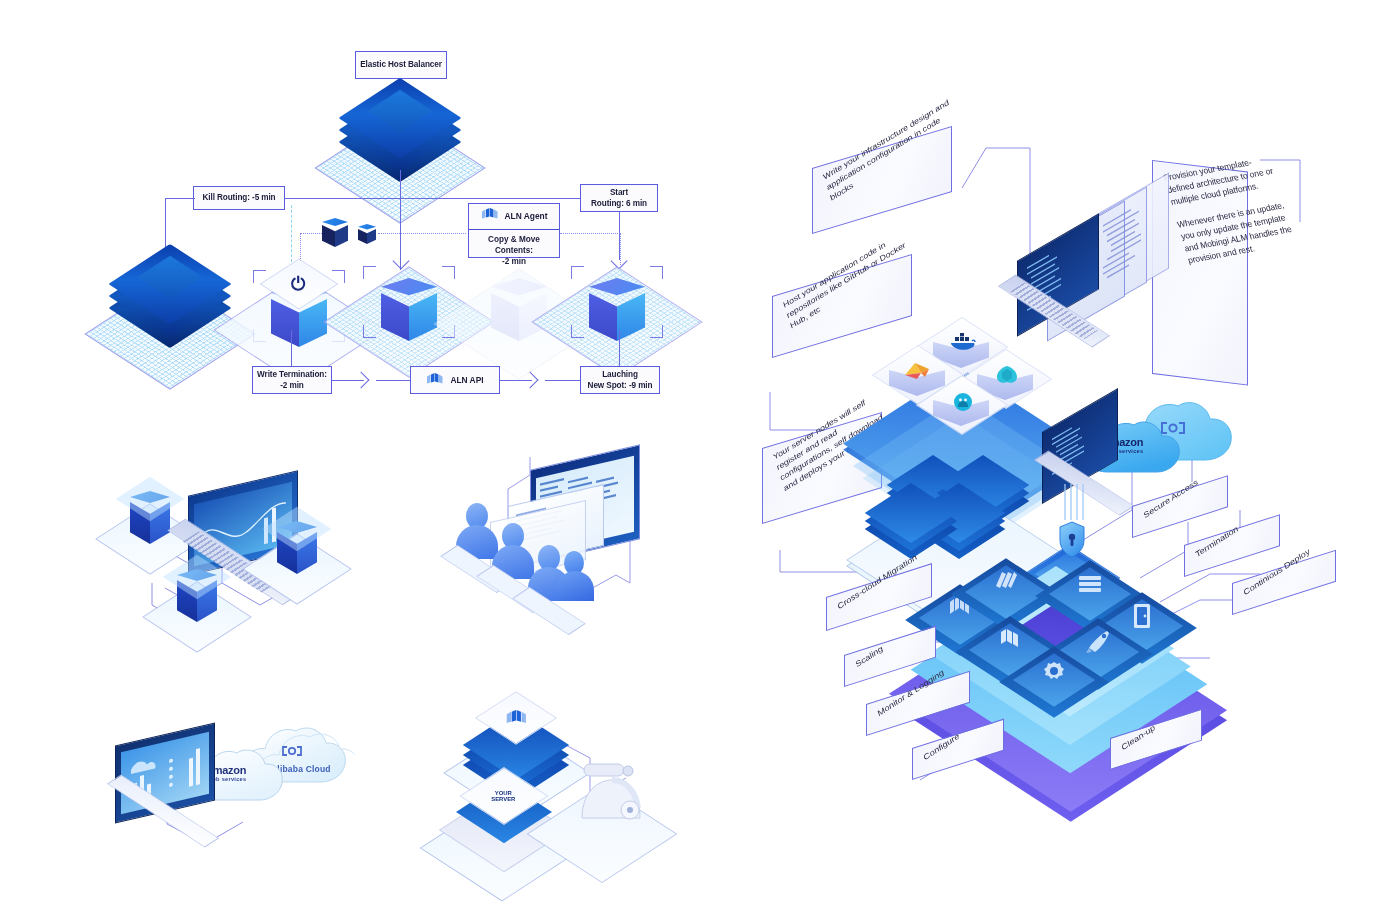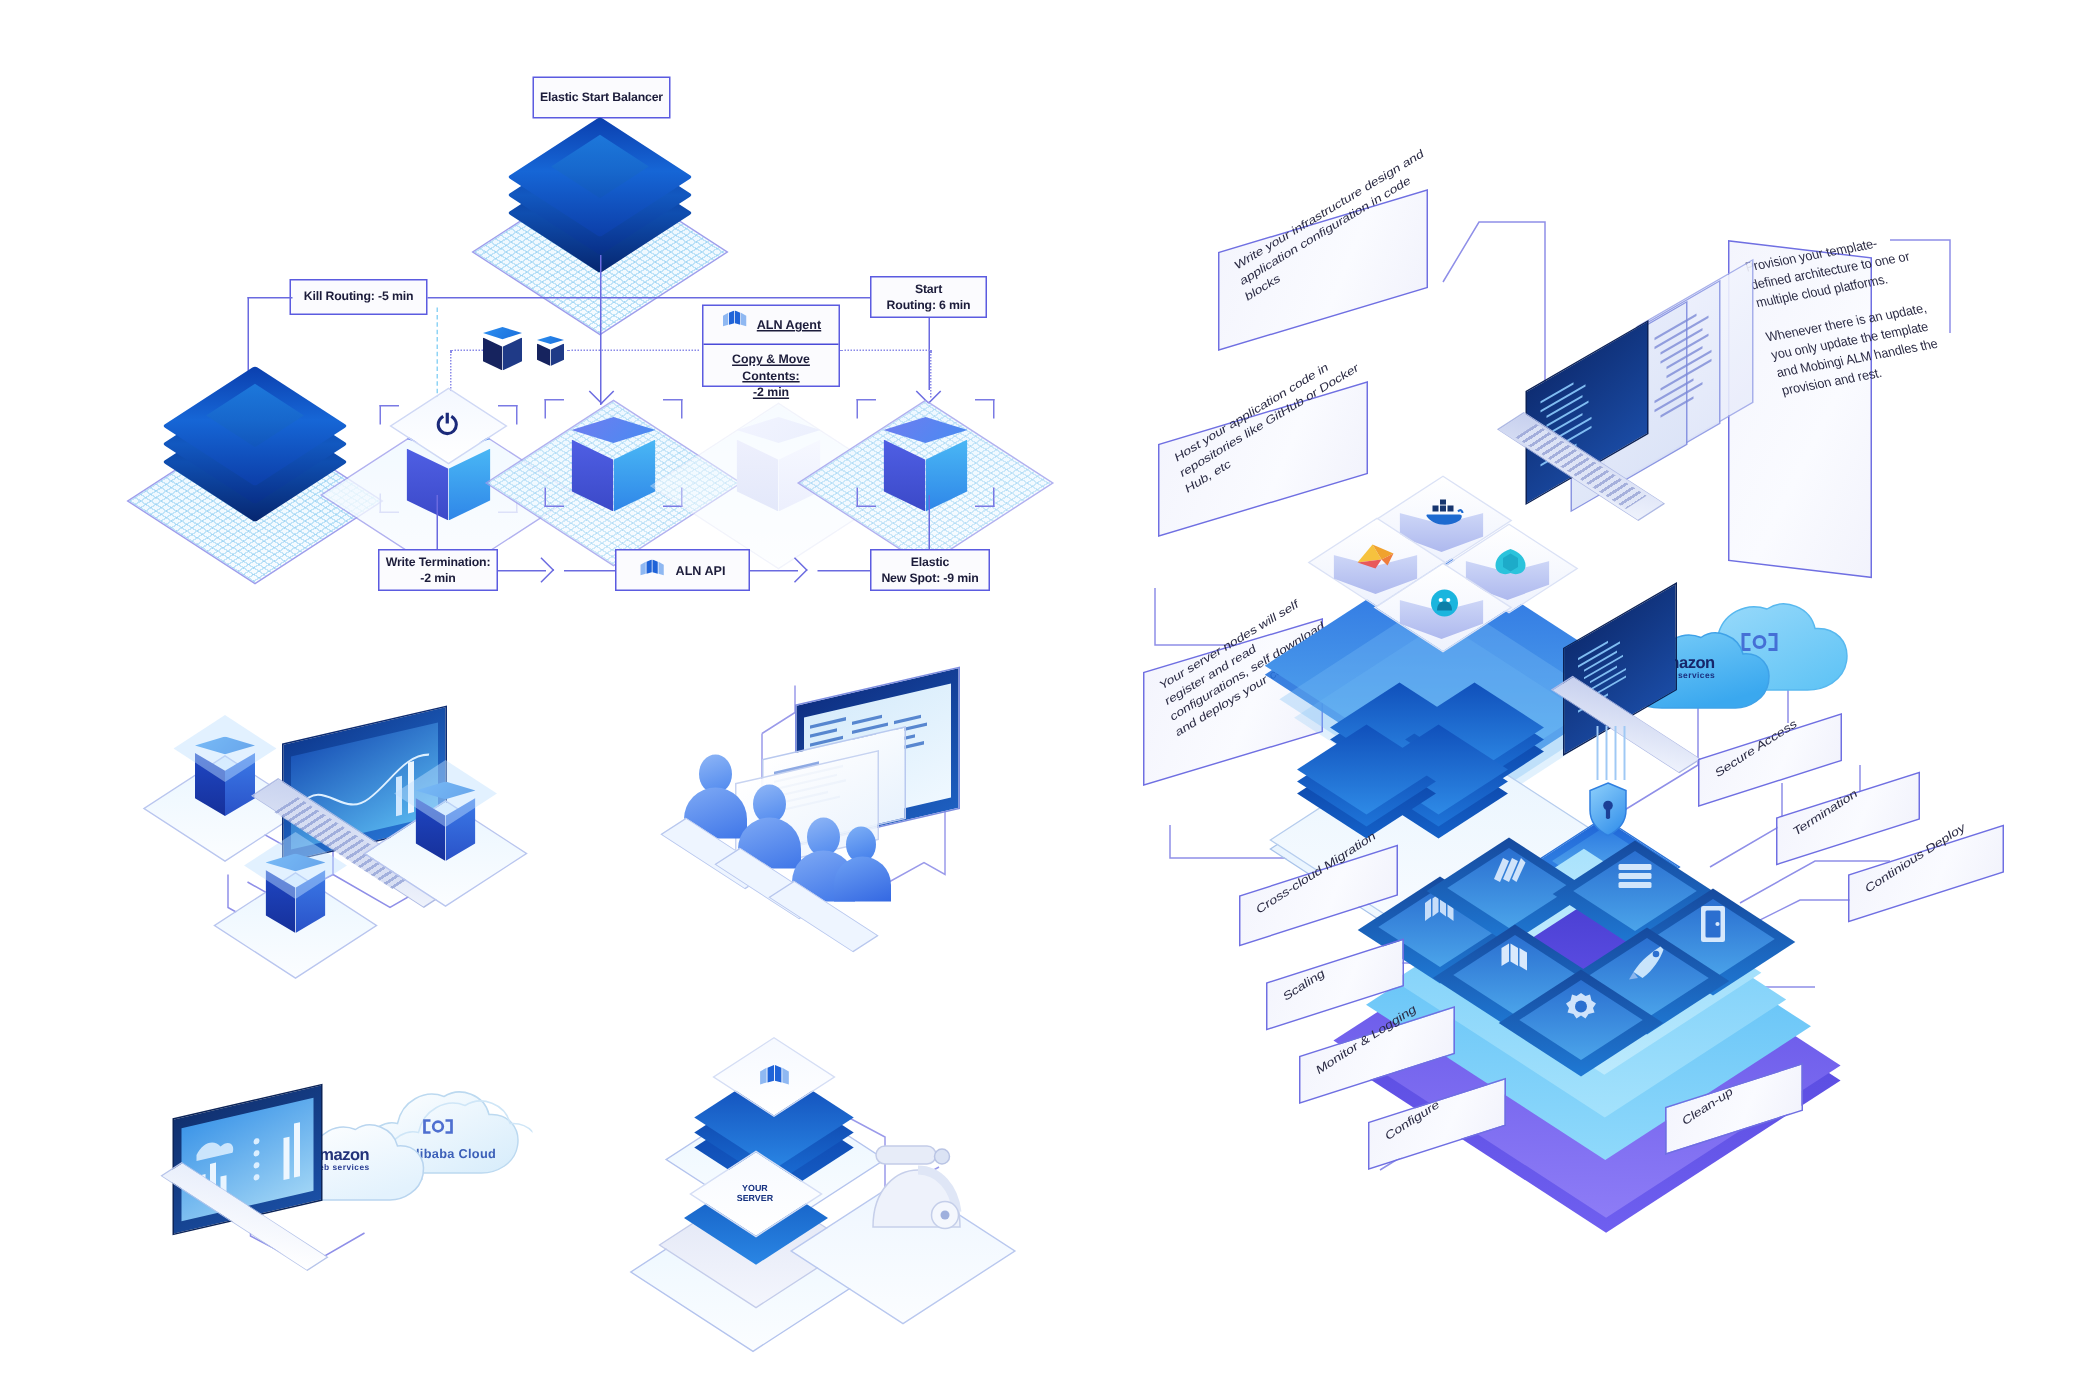--- a/index.html
+++ b/index.html
@@ -188,7 +188,7 @@
 
 <div id="stage">
 
-  <div class="flowbox" style="left:355px; top:51px; width:92px; height:28px;">Elastic Start Balancer</div>
+  <div class="flowbox" style="left:355px; top:51px; width:92px; height:28px;">Elastic Host Balancer</div>
   <div class="ln v" style="left:400px; top:79px; height:26px;"></div>
 
   <div class="iso" style="left:330px; top:92px; width:140px; height:90px;">

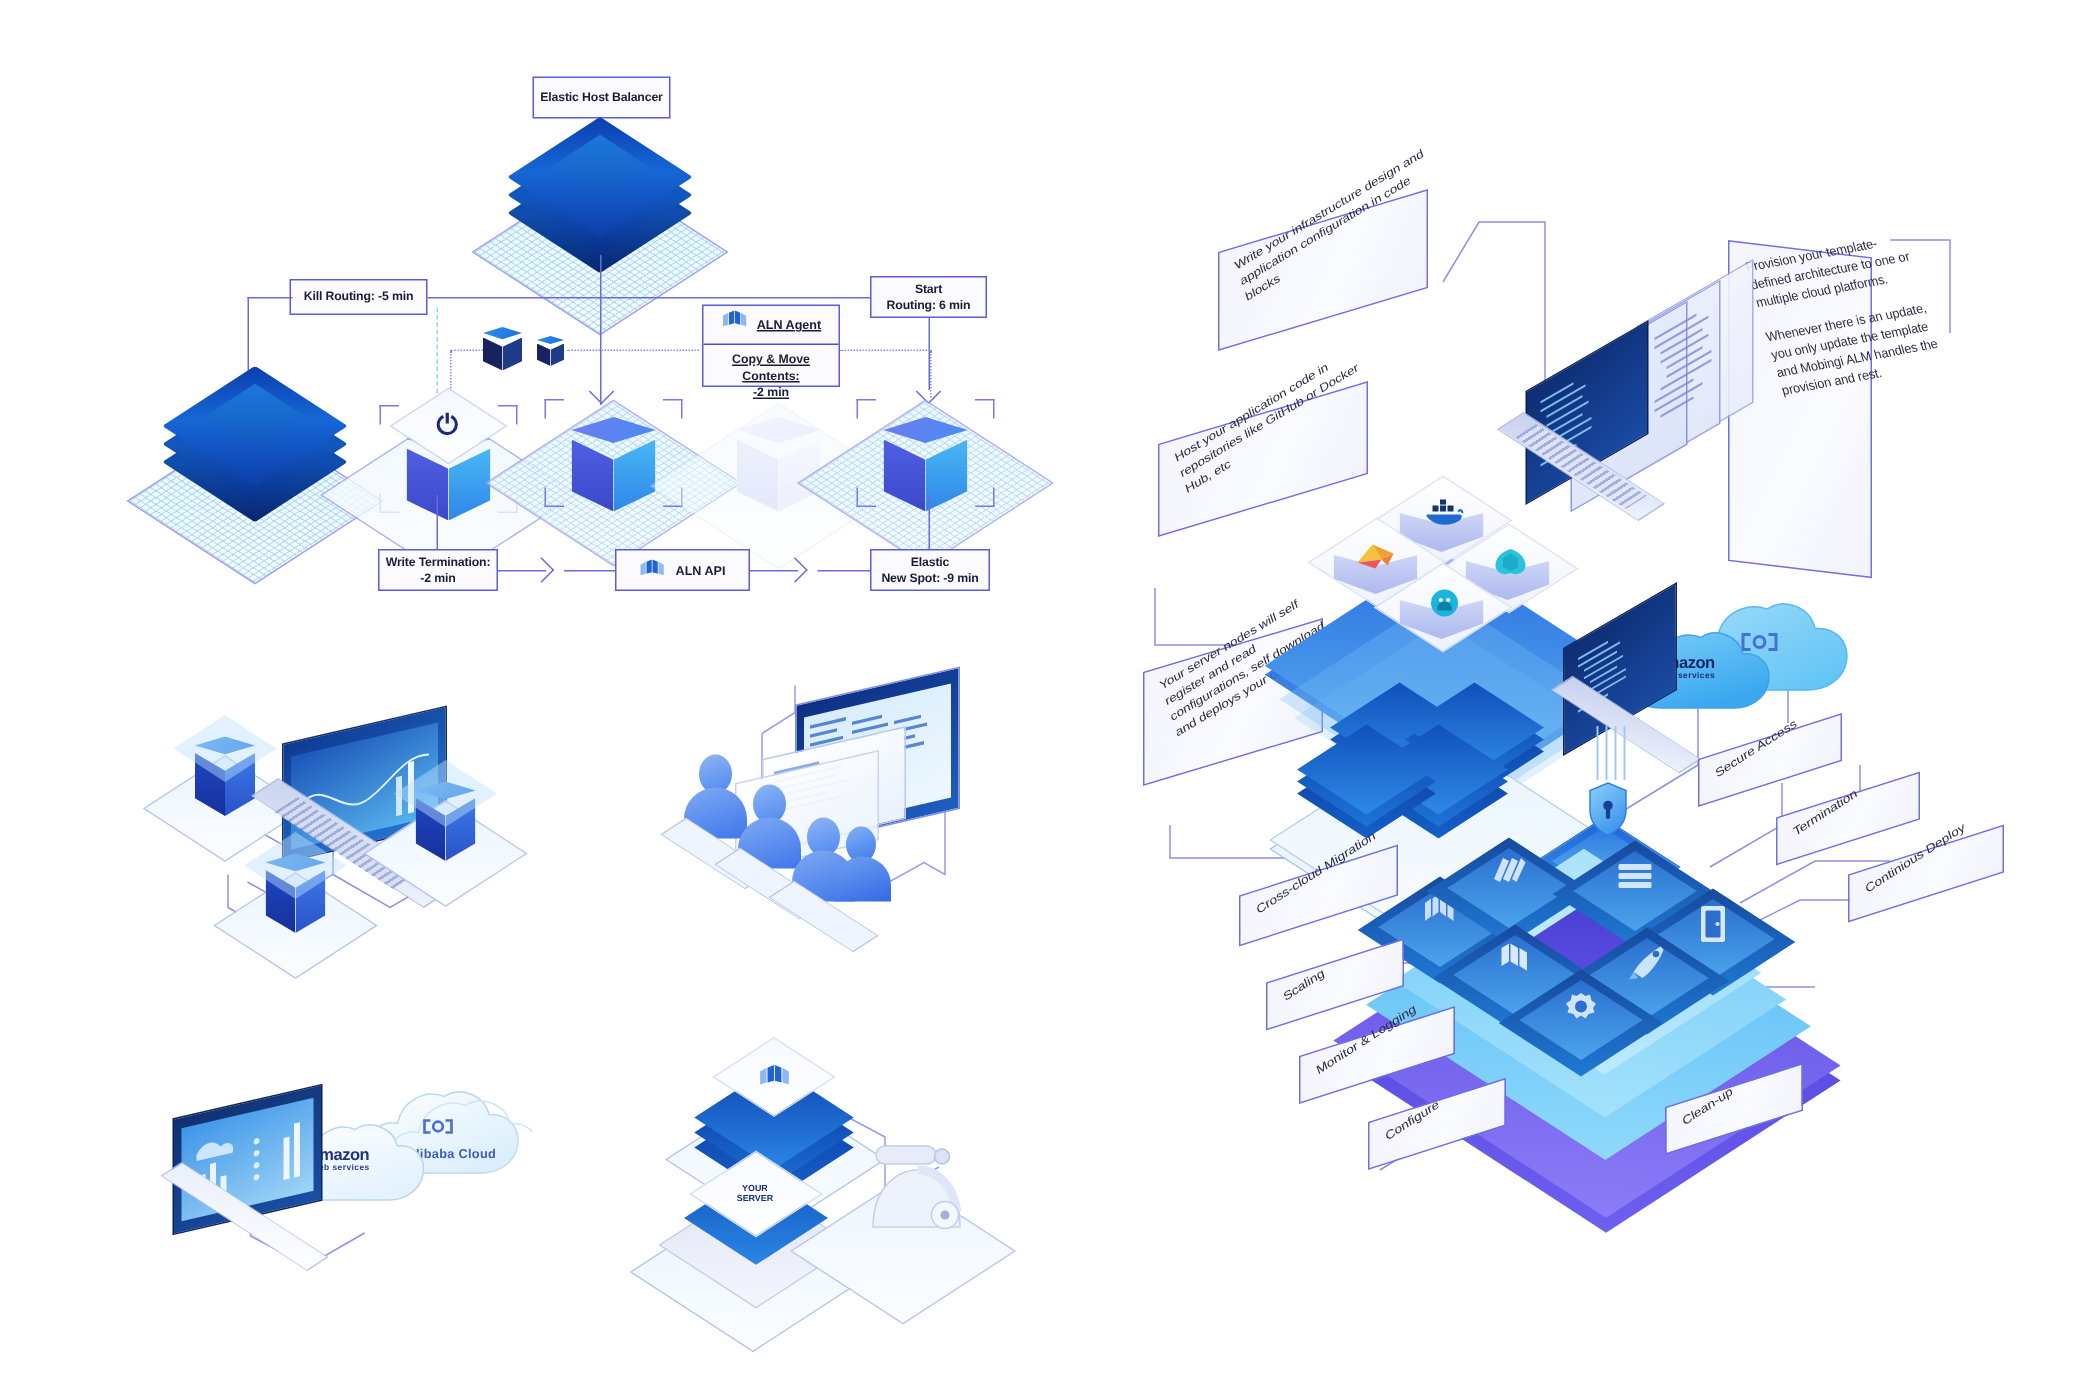--- a/index.html
+++ b/index.html
@@ -215,7 +215,7 @@
 
   <div class="ln dash-v" style="left:291px; top:205px; height:62px;"></div>
 
-  <div class="agentbox" style="left:468px; top:203px; width:92px; height:55px;text-decoration:underline;">
+  <div class="agentbox" style="left:468px; top:203px; width:92px; height:55px;">
     <div class="top">
       <span class="mlogo">
         <svg width="17" height="13" viewBox="0 0 34 26">

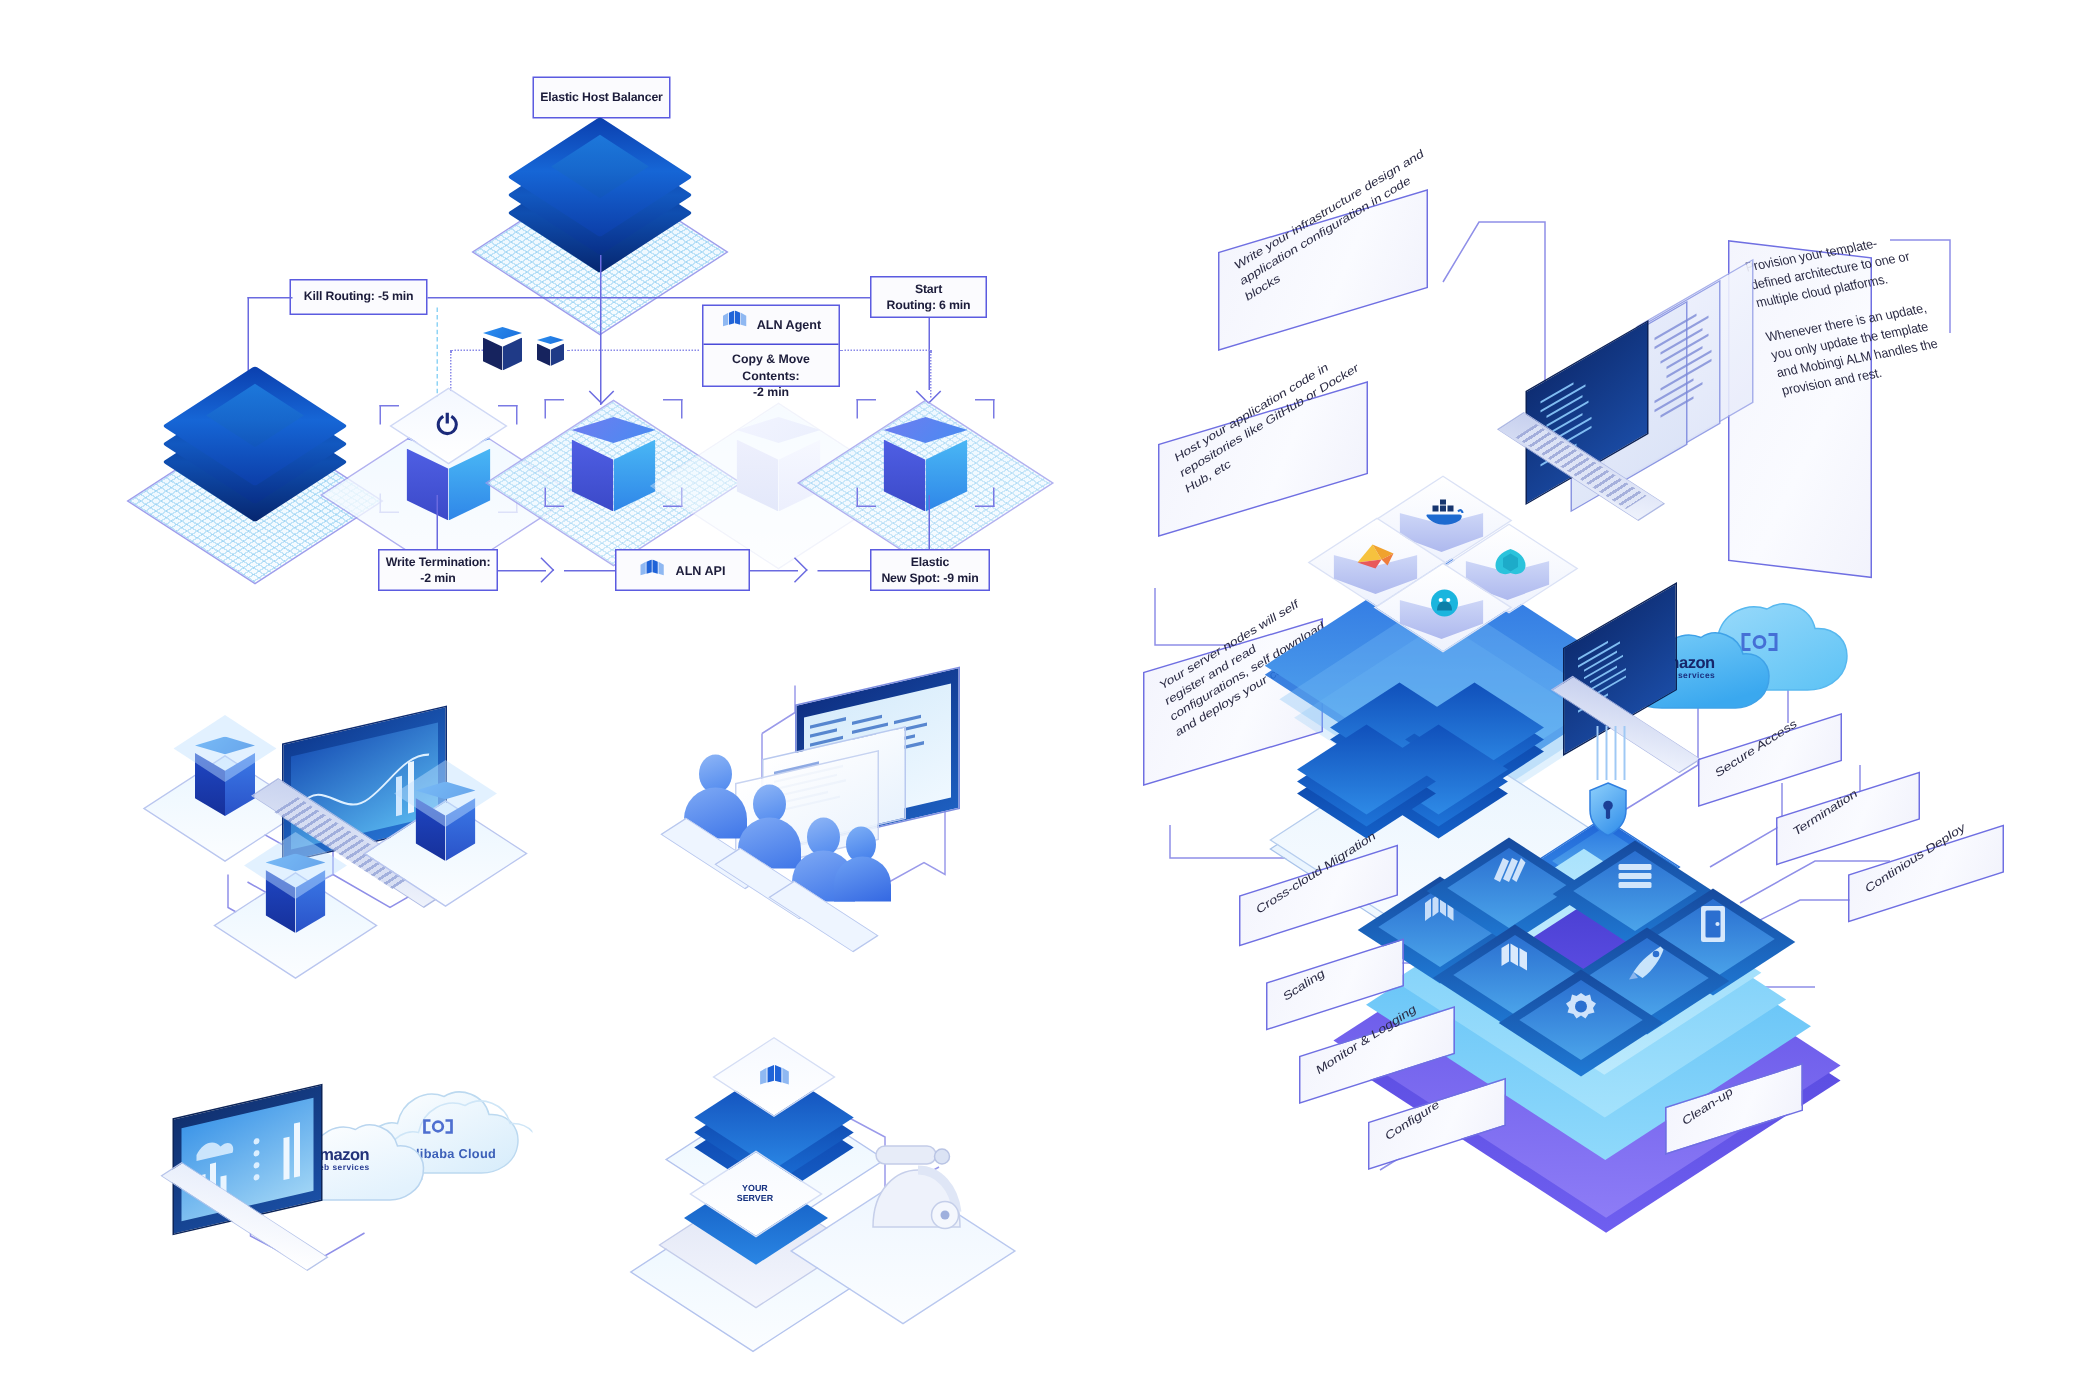--- a/index.html
+++ b/index.html
@@ -352,7 +352,7 @@
   <div class="ln h" style="left:545px; top:380px; width:35px;"></div>
 
   <div class="flowbox" style="left:580px; top:366px; width:80px; height:28px; flex-direction:column;">
-    <span>Elastic</span>
+    <span>Lauching</span>
     <span>New Spot: -9 min</span>
   </div>
 

